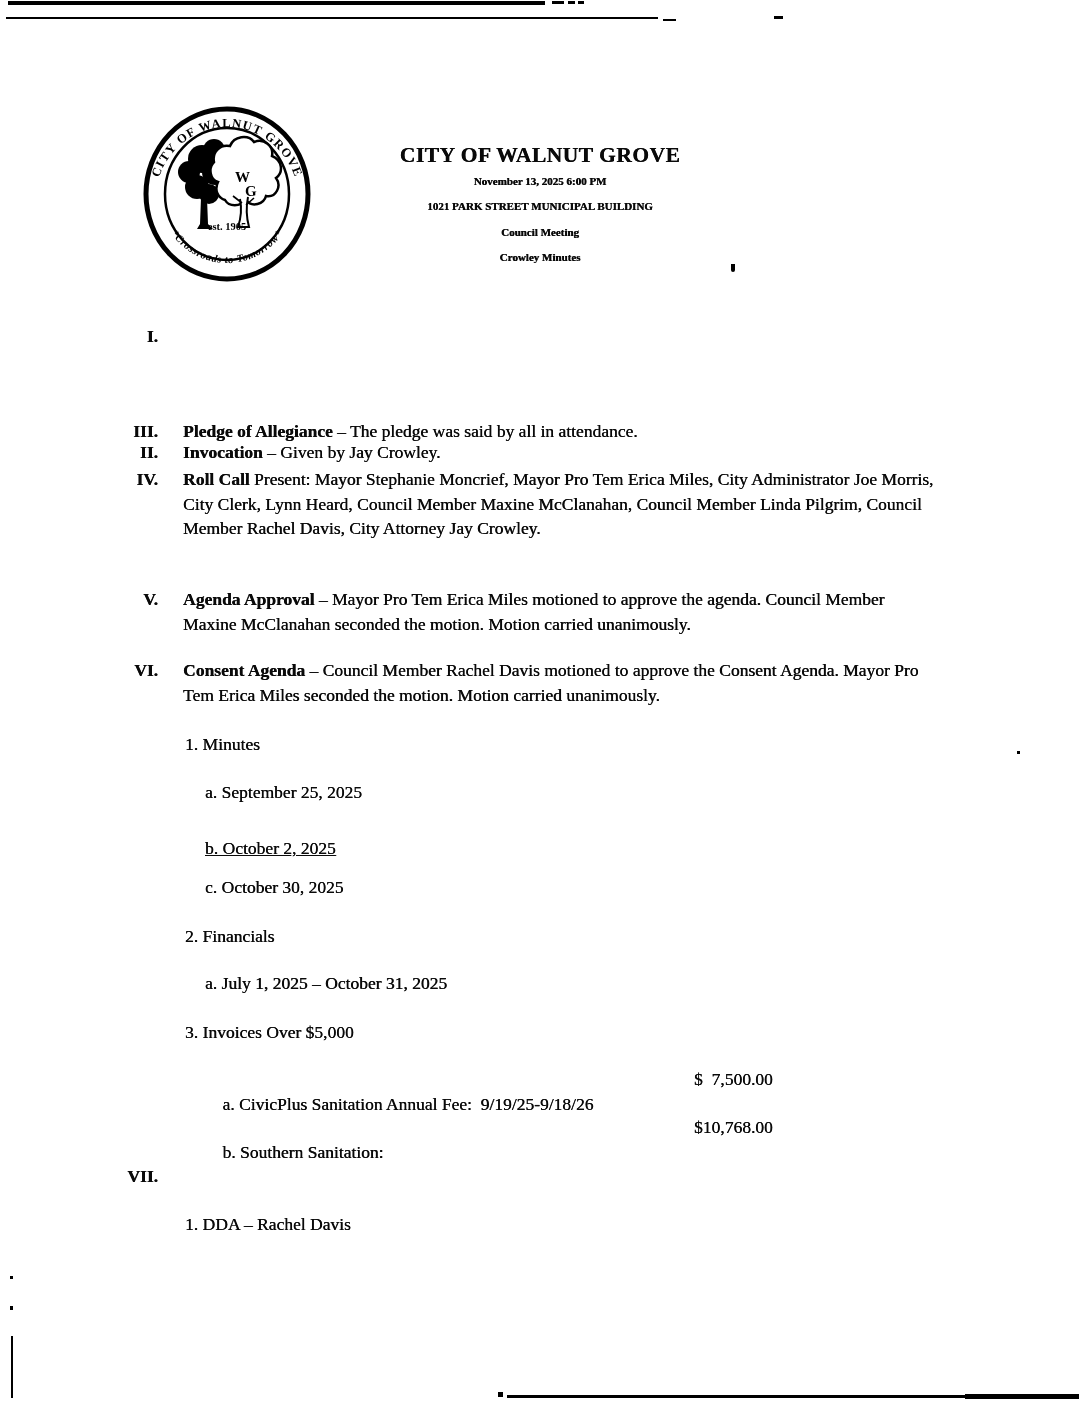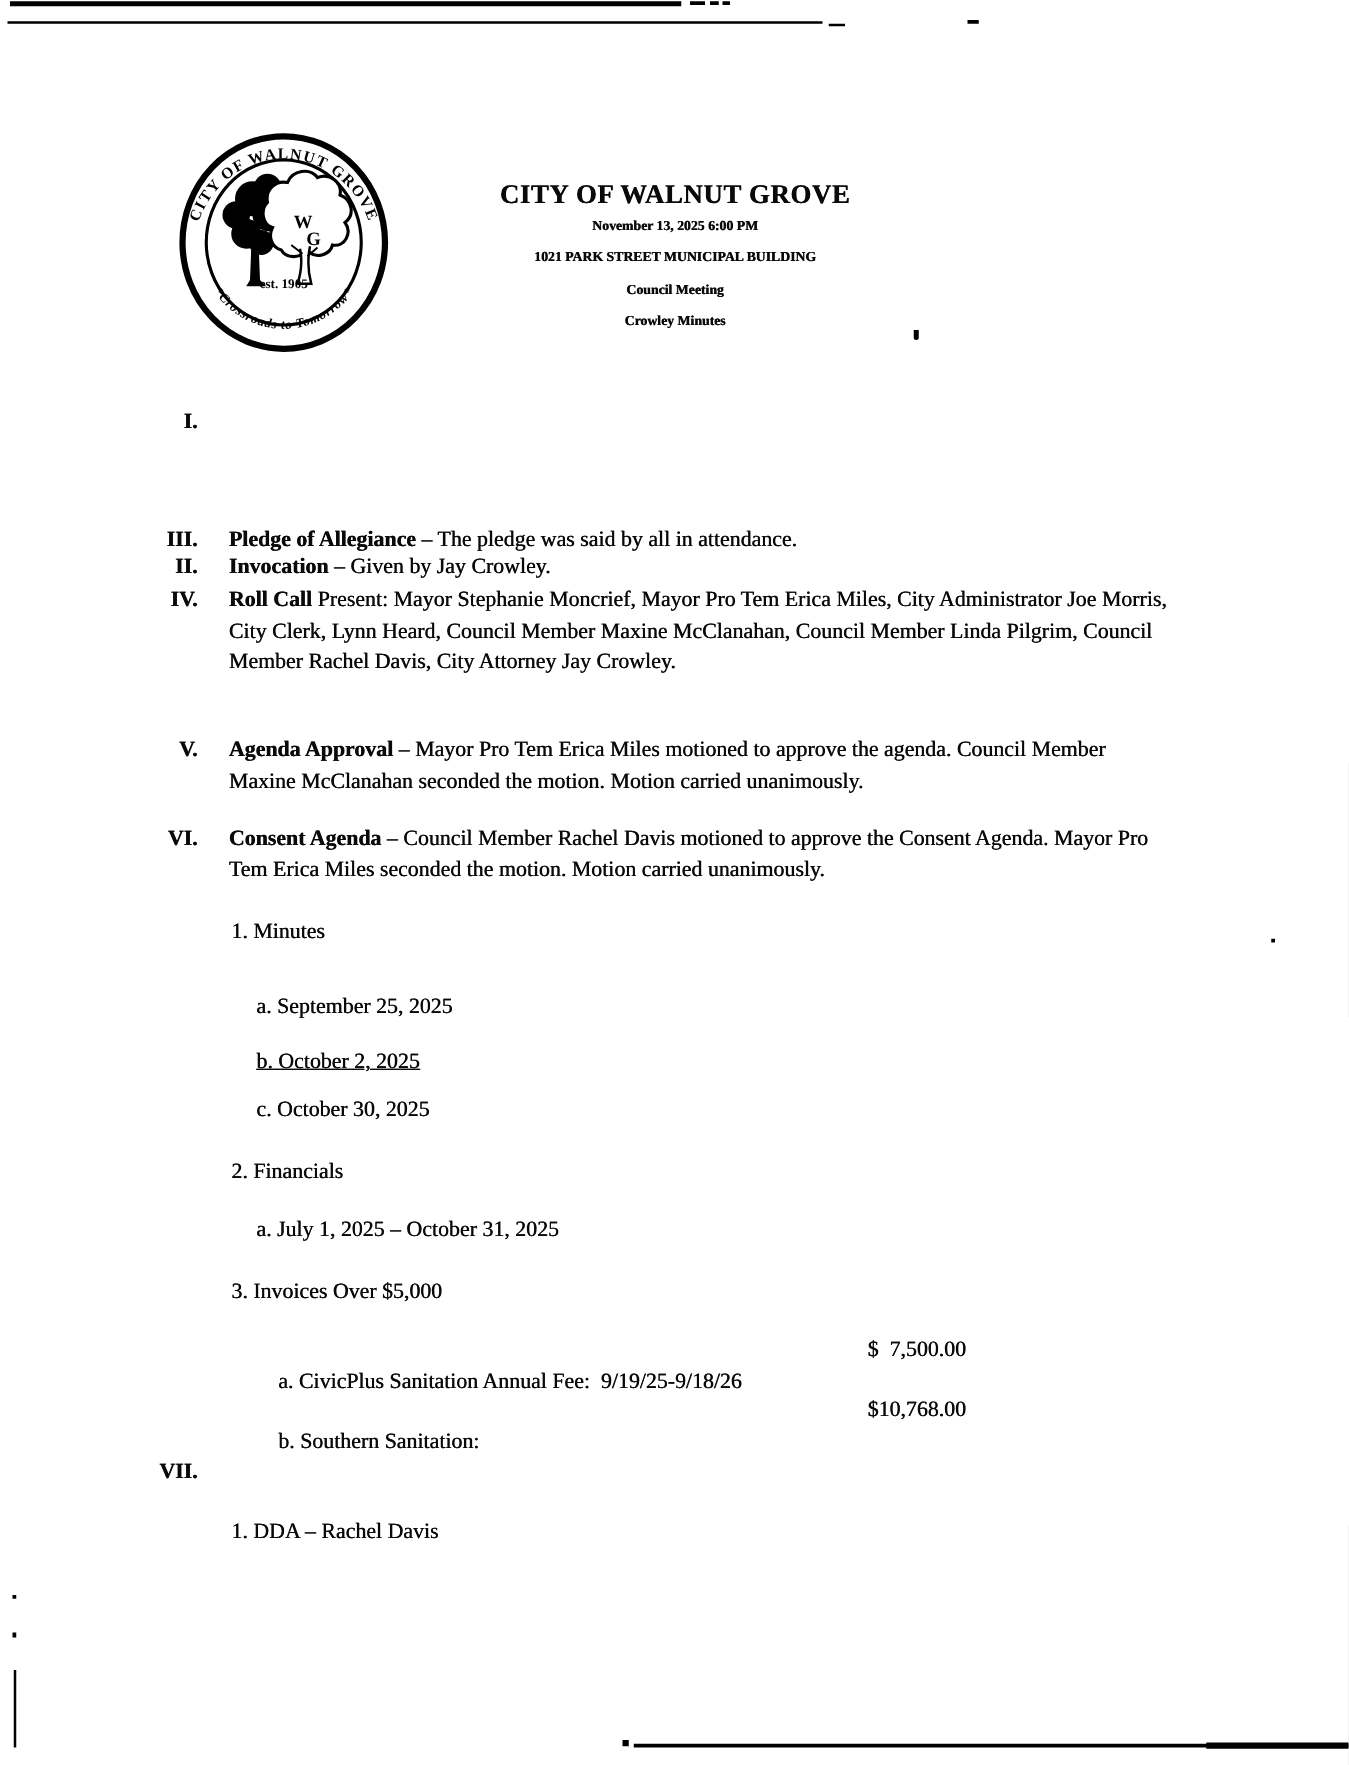--- a/index.html
+++ b/index.html
@@ -144,7 +144,7 @@
   </div>
 
   <div class="sub-item lvl1" style="top:732px;"><span>1. Minutes</span></div>
-  <div class="sub-item lvl2" style="top:780px;margin-top:12px;"><span>a. September 25, 2025</span></div>
+  <div class="sub-item lvl2" style="top:780px;"><span>a. September 25, 2025</span></div>
   <div class="sub-item lvl2" style="top:836px;text-decoration:underline;"><span>b. October 2, 2025</span></div>
   <div class="sub-item lvl2" style="top:875px;"><span>c. October 30, 2025</span></div>
   <div class="sub-item lvl1" style="top:924px;font-family:Liberation Serif, serif;"><span>2. Financials</span></div>

